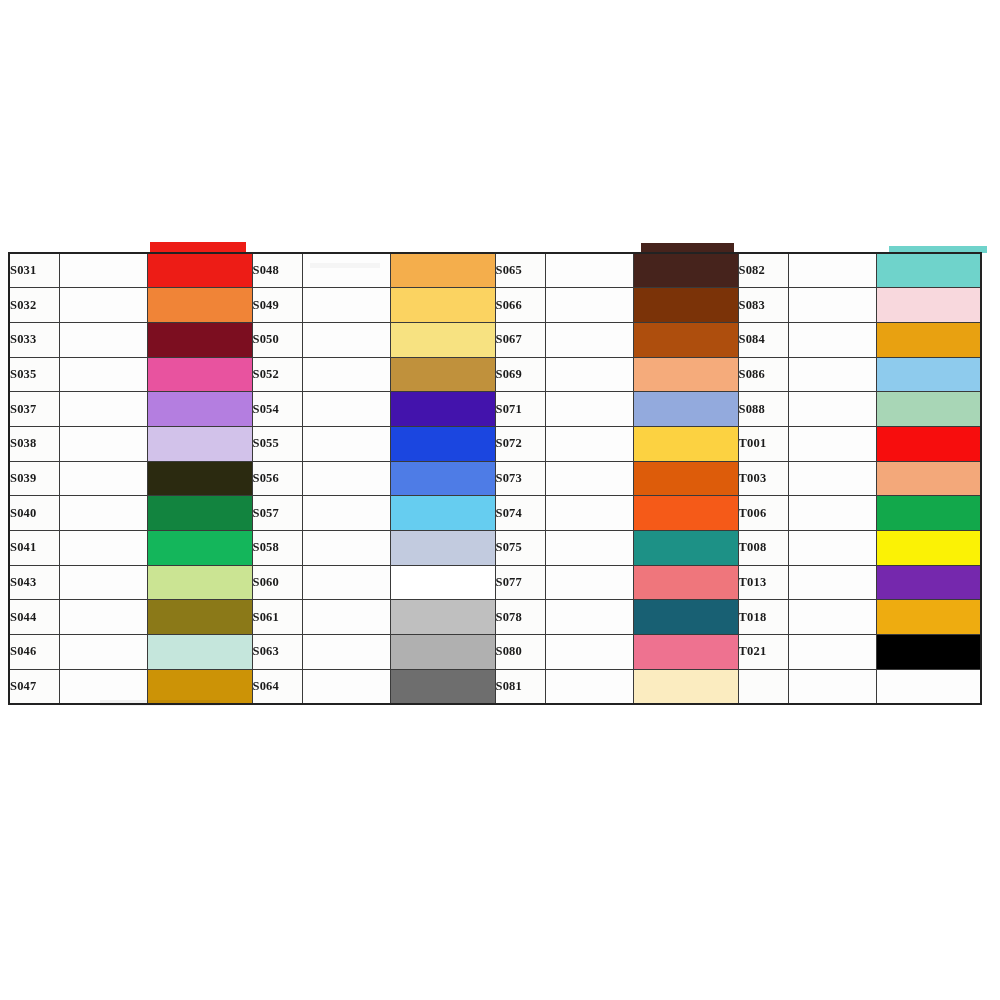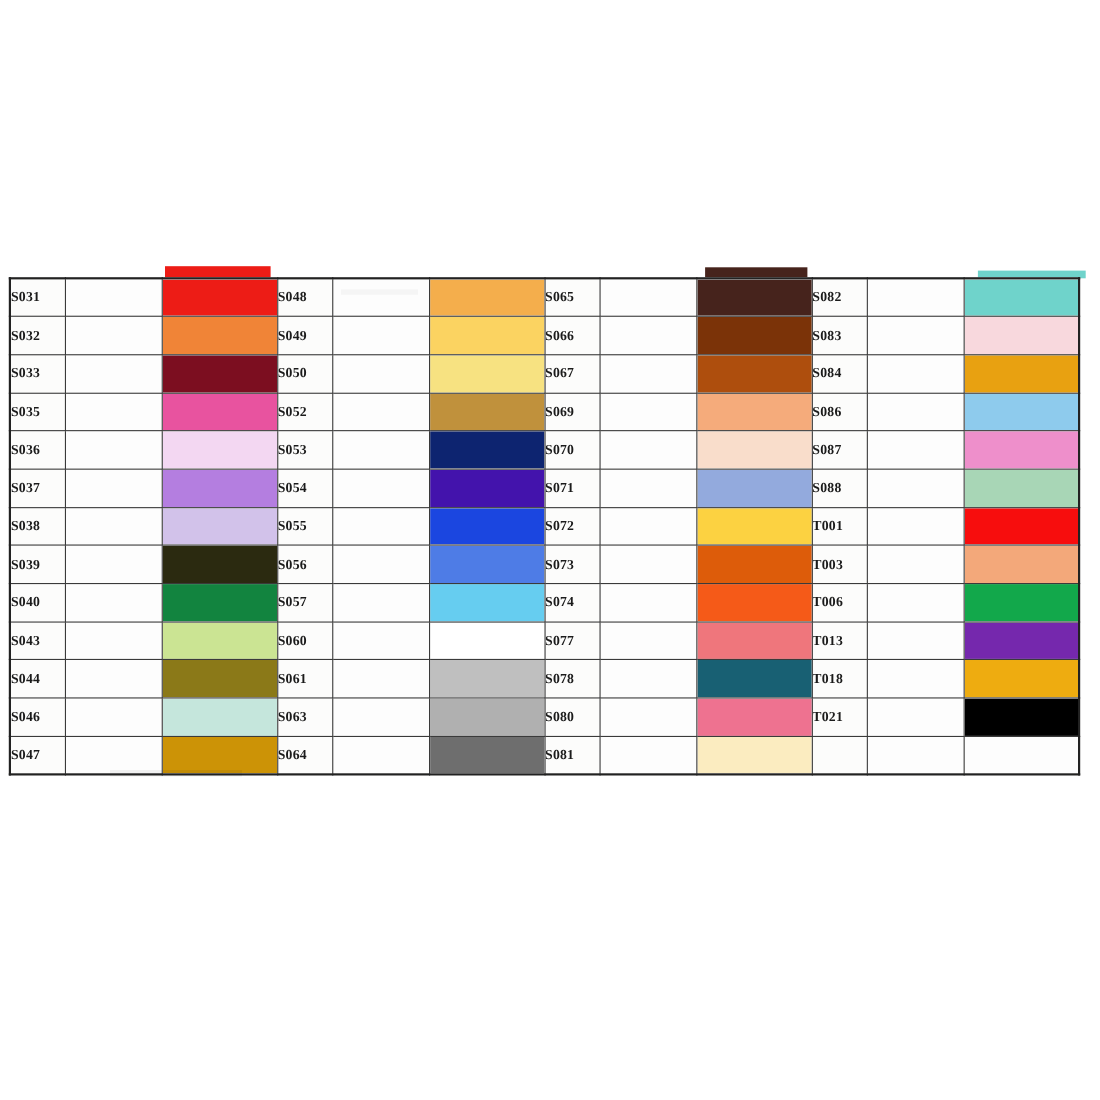--- a/index.html
+++ b/index.html
@@ -185,28 +185,6 @@
           </td>
         </tr>
         <tr>
-          <td class="code-cell">S036</td>
-          <td class="blank-cell"></td>
-          <td class="swatch-cell">
-            <span class="swatch" style="background: rgb(243, 215, 242);"></span>
-          </td>
-          <td class="code-cell">S053</td>
-          <td class="blank-cell"></td>
-          <td class="swatch-cell">
-            <span class="swatch" style="background: rgb(13, 36, 112);"></span>
-          </td>
-          <td class="code-cell">S070</td>
-          <td class="blank-cell"></td>
-          <td class="swatch-cell">
-            <span class="swatch" style="background: rgb(249, 221, 203);"></span>
-          </td>
-          <td class="code-cell">S087</td>
-          <td class="blank-cell"></td>
-          <td class="swatch-cell">
-            <span class="swatch" style="background: rgb(238, 143, 203);"></span>
-          </td>
-        </tr>
-        <tr>
           <td class="code-cell">S037</td>
           <td class="blank-cell"></td>
           <td class="swatch-cell">

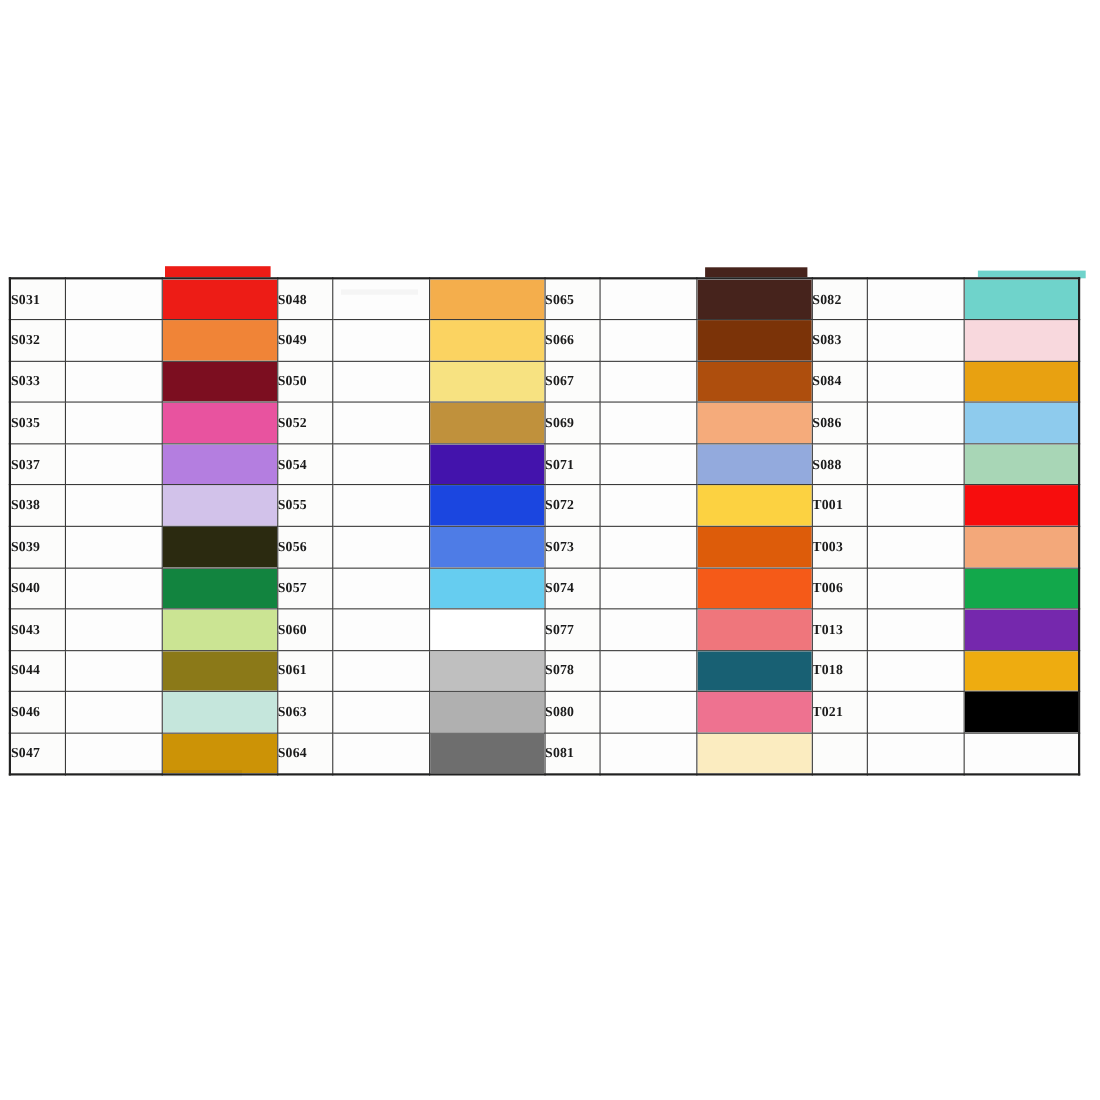--- a/index.html
+++ b/index.html
@@ -273,6 +273,28 @@
           </td>
         </tr>
         <tr>
+          <td class="code-cell">S041</td>
+          <td class="blank-cell"></td>
+          <td class="swatch-cell">
+            <span class="swatch" style="background: rgb(20, 182, 91);"></span>
+          </td>
+          <td class="code-cell">S058</td>
+          <td class="blank-cell"></td>
+          <td class="swatch-cell">
+            <span class="swatch" style="background: rgb(194, 203, 223);"></span>
+          </td>
+          <td class="code-cell">S075</td>
+          <td class="blank-cell"></td>
+          <td class="swatch-cell">
+            <span class="swatch" style="background: rgb(29, 145, 134);"></span>
+          </td>
+          <td class="code-cell">T008</td>
+          <td class="blank-cell"></td>
+          <td class="swatch-cell">
+            <span class="swatch" style="background: rgb(251, 242, 5);"></span>
+          </td>
+        </tr>
+        <tr>
           <td class="code-cell">S043</td>
           <td class="blank-cell"></td>
           <td class="swatch-cell">

